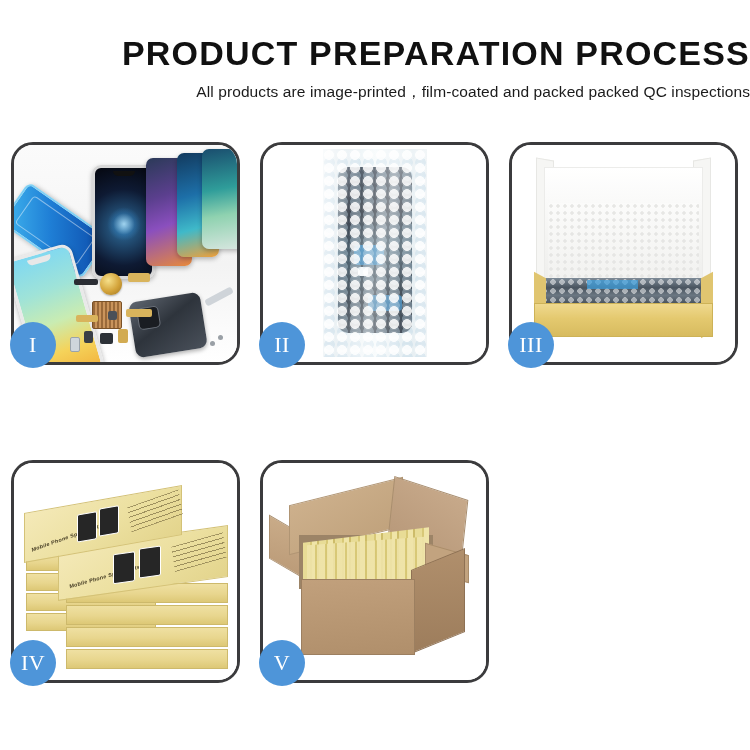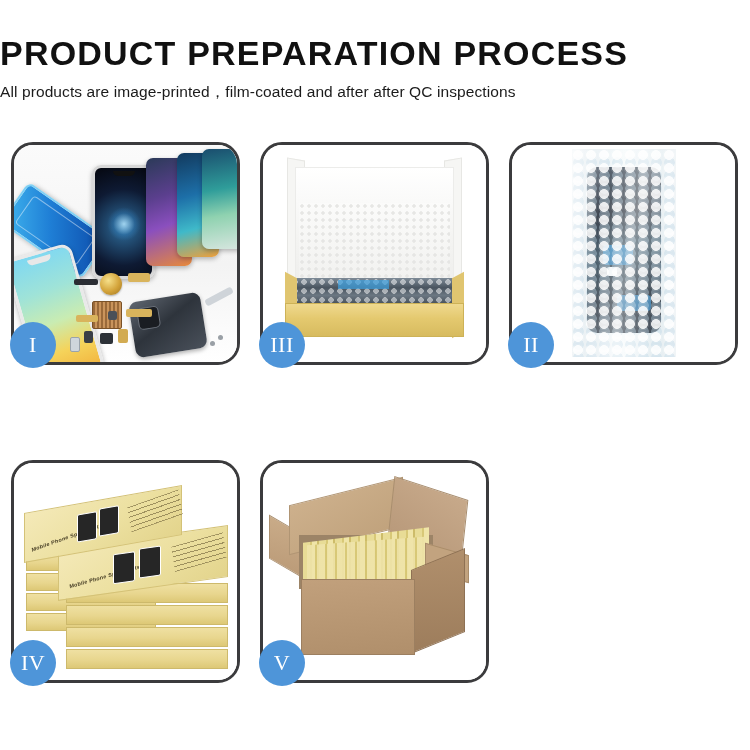--- a/index.html
+++ b/index.html
@@ -13,7 +13,7 @@
   .page{position:relative;width:750px;height:750px;}
 
   
-  .header{position:absolute;top:0;left:0;width:750px;text-align:left;}
+  .header{position:absolute;top:0;left:0;width:750px;text-align:right;}
   .title{
     margin:0;padding-top:36px;
     font-size:34px;font-weight:bold;letter-spacing:1.2px;

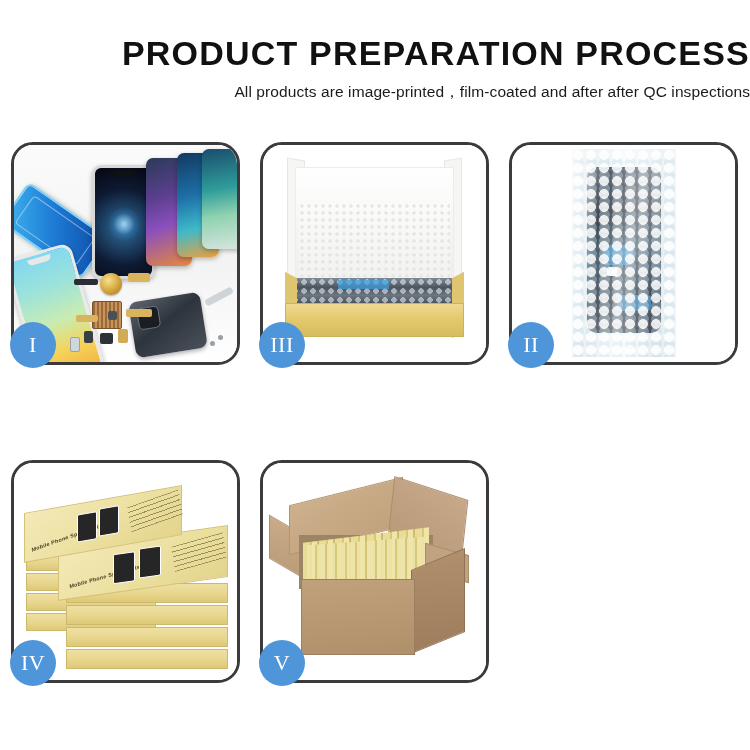--- a/index.html
+++ b/index.html
@@ -316,7 +316,7 @@
 
   <div class="header">
     <h1 class="title">PRODUCT PREPARATION PROCESS</h1>
-    <p class="subtitle">All products are image-printed，film-coated and after after QC inspections</p>
+    <p class="subtitle">All products are image-printed，film-coated and packed packed QC inspections</p>
   </div>
 
   <div class="grid">

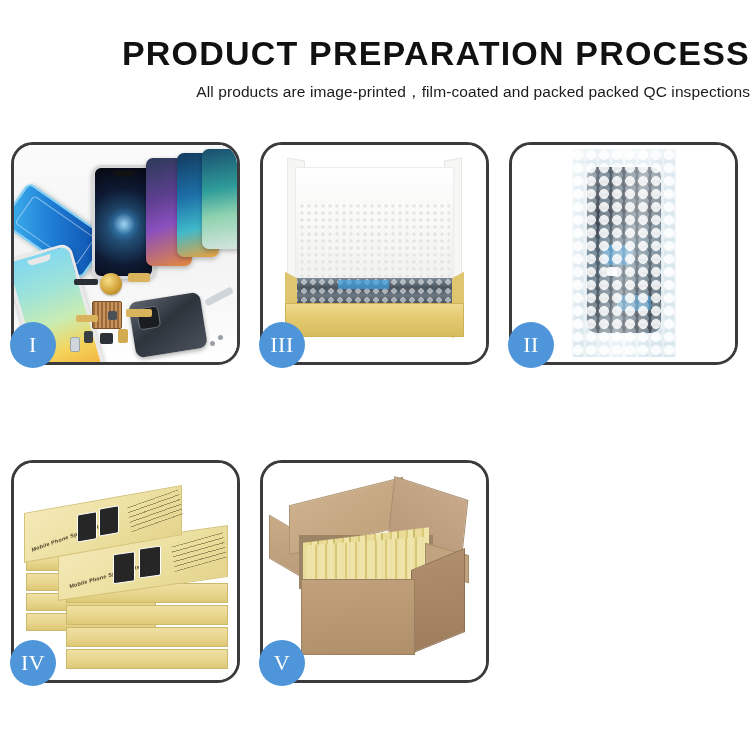--- a/index.html
+++ b/index.html
@@ -349,20 +349,6 @@
     </div>
 
     <div class="panel">
-      <div class="panel-inner p3">
-        <div class="b3-lidL"></div>
-        <div class="b3-lidR"></div>
-        <div class="b3-back"></div>
-        <div class="b3-foam"></div>
-        <div class="b3-content"></div>
-        <div class="b3-sideL"></div>
-        <div class="b3-sideR"></div>
-        <div class="b3-front"></div>
-      </div>
-      <div class="badge">III</div>
-    </div>
-
-    <div class="panel">
       <div class="panel-inner p2">
         <div class="bw-bag"></div>
         <div class="bw-item">
@@ -375,6 +361,20 @@
         <div class="bw-sheen"></div>
       </div>
       <div class="badge">II</div>
+    </div>
+
+    <div class="panel">
+      <div class="panel-inner p3">
+        <div class="b3-lidL"></div>
+        <div class="b3-lidR"></div>
+        <div class="b3-back"></div>
+        <div class="b3-foam"></div>
+        <div class="b3-content"></div>
+        <div class="b3-sideL"></div>
+        <div class="b3-sideR"></div>
+        <div class="b3-front"></div>
+      </div>
+      <div class="badge">III</div>
     </div>
 
     <div class="panel">

